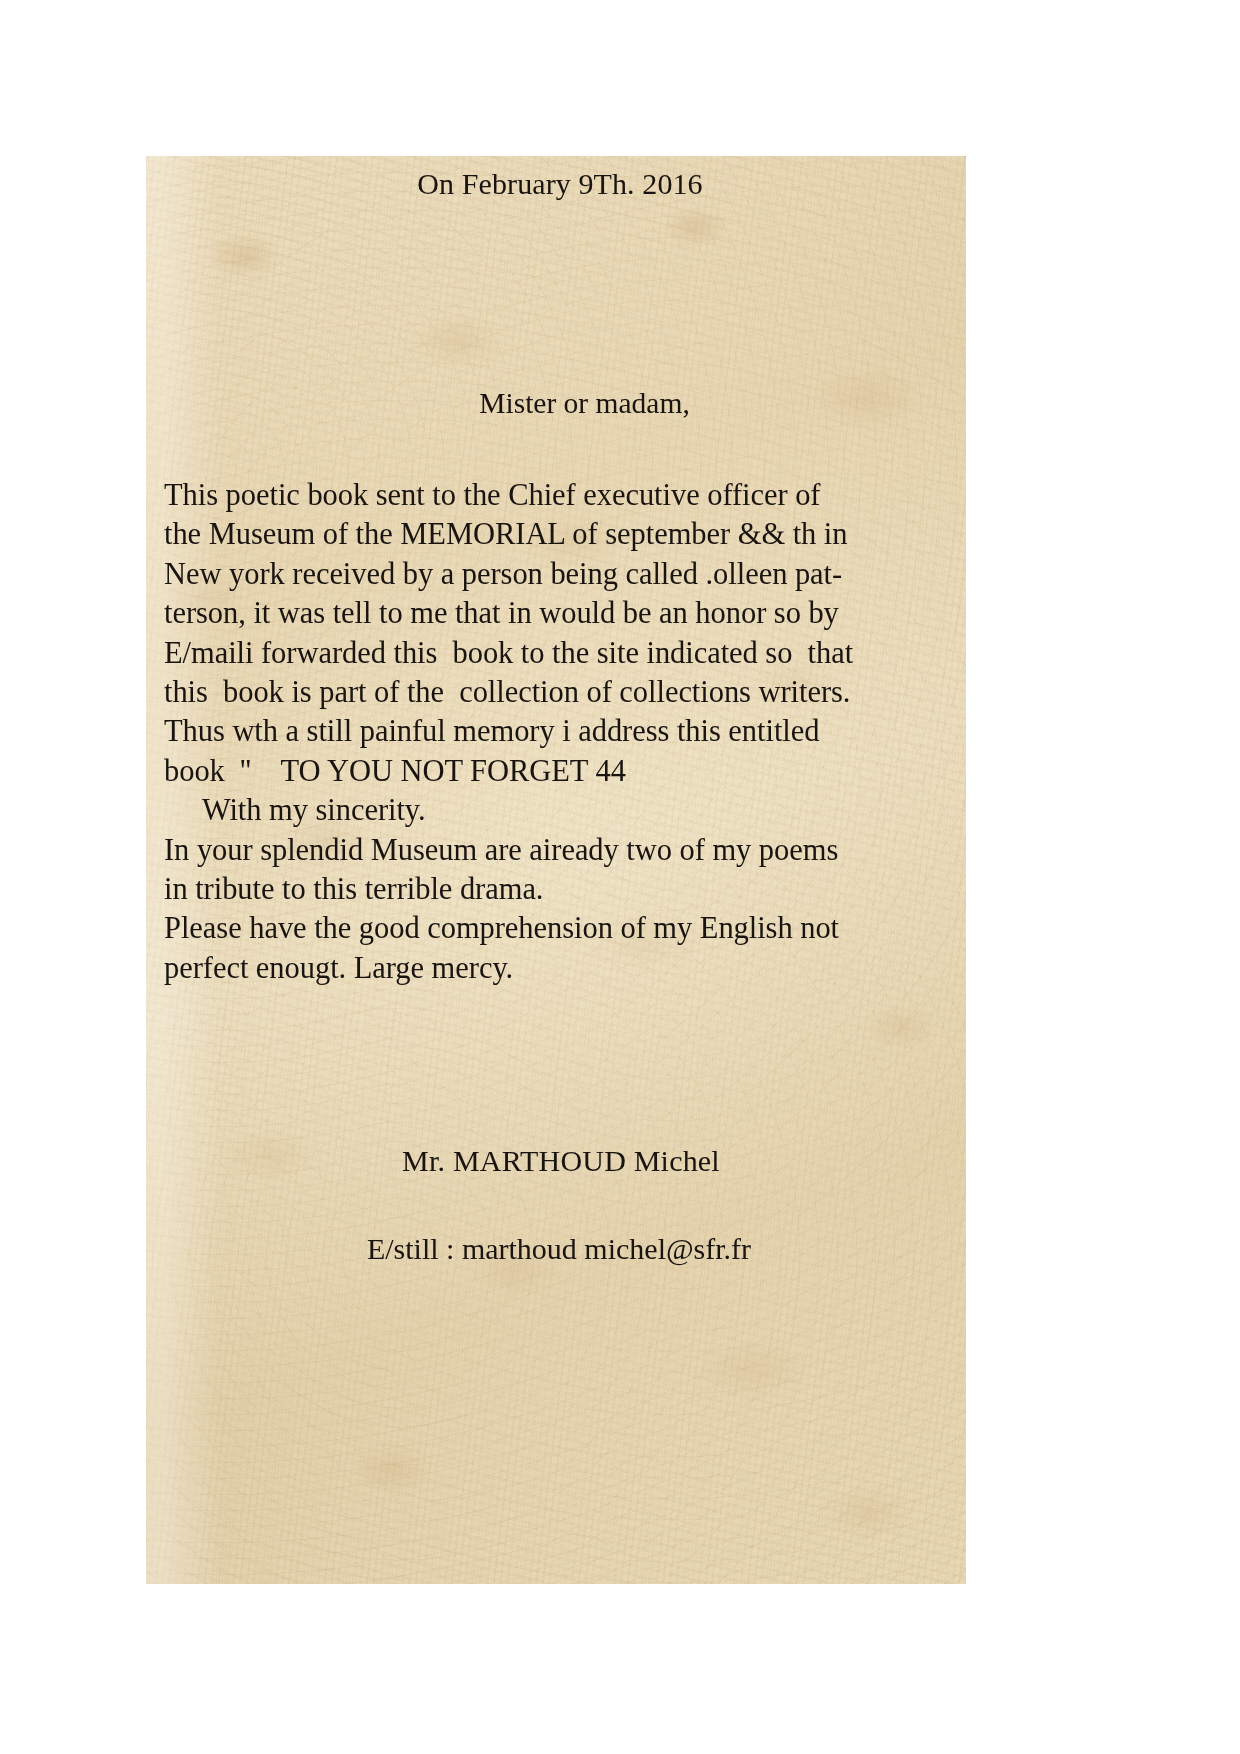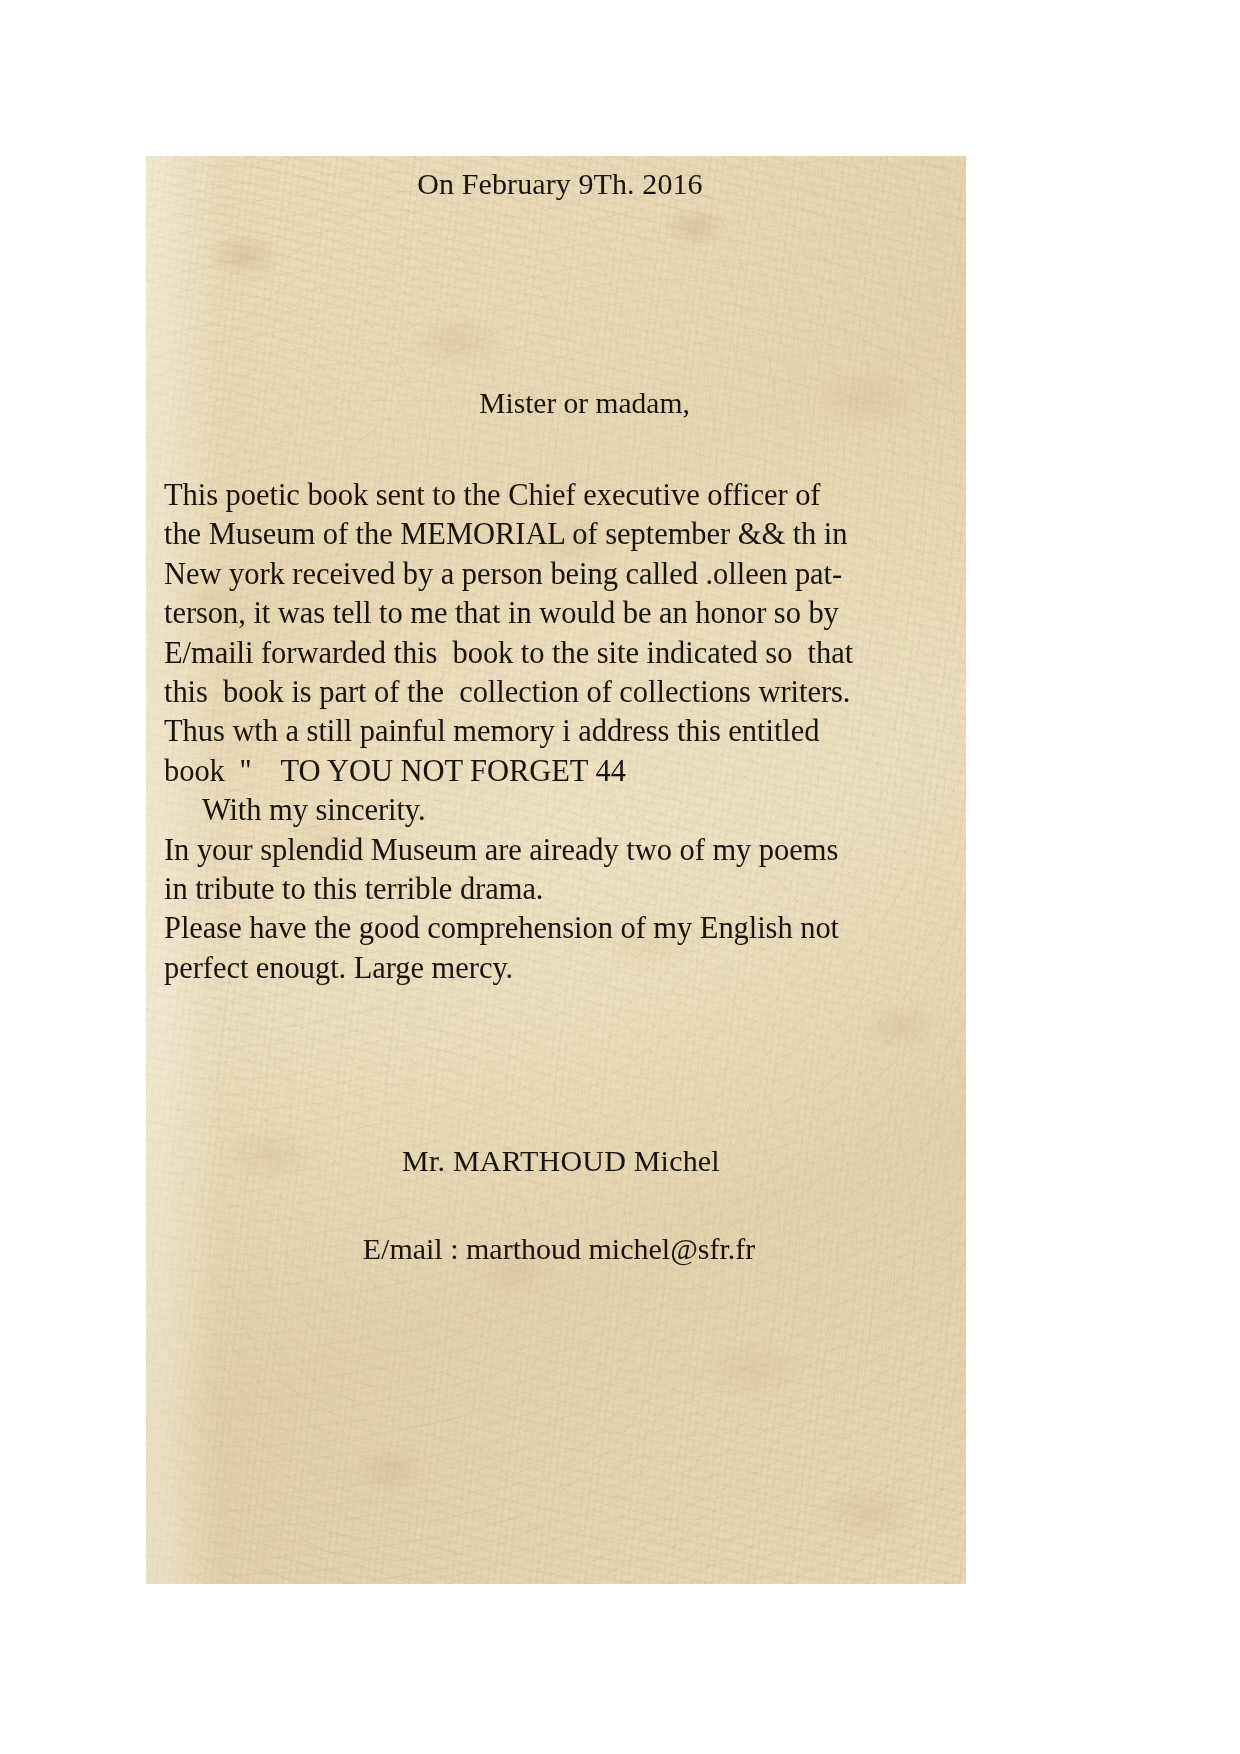--- a/index.html
+++ b/index.html
@@ -159,7 +159,7 @@
     </div>
 
     <div class="email-line">
-      <span>E/mail :   marthoud michel@sfr.fr</span>
+      <span>E/still :   marthoud michel@sfr.fr</span>
     </div>
 
   </div>

